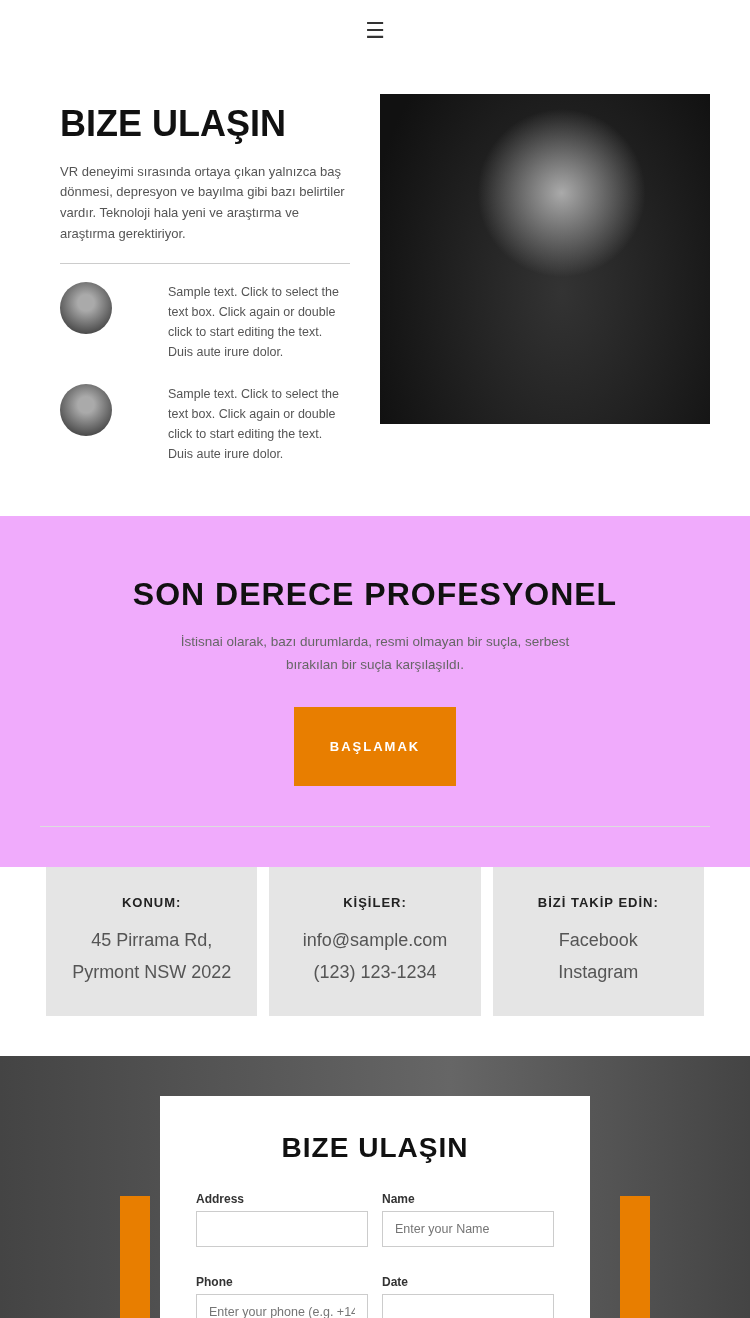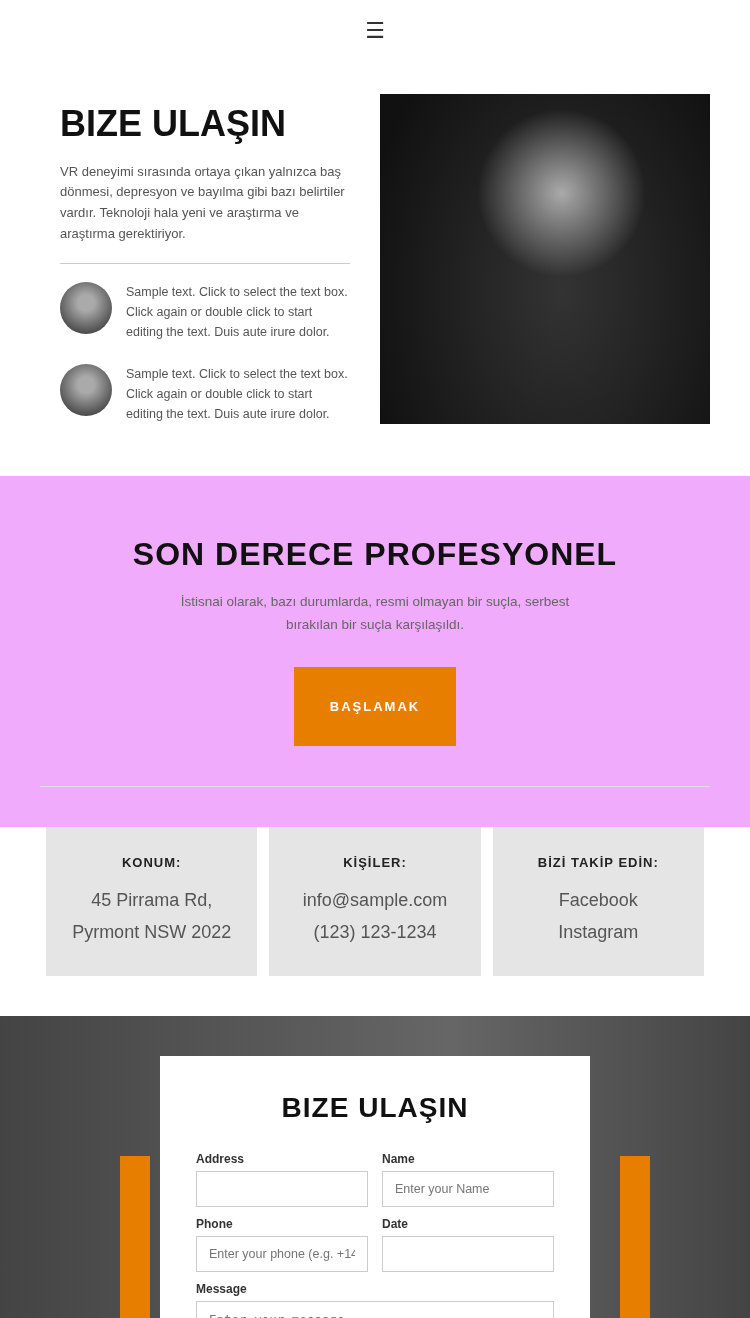--- a/index.html
+++ b/index.html
@@ -97,6 +97,7 @@
       color: #555;
       line-height: 1.6;
       max-width: 280px;
+      margin-left: 42px;
     }
 
     

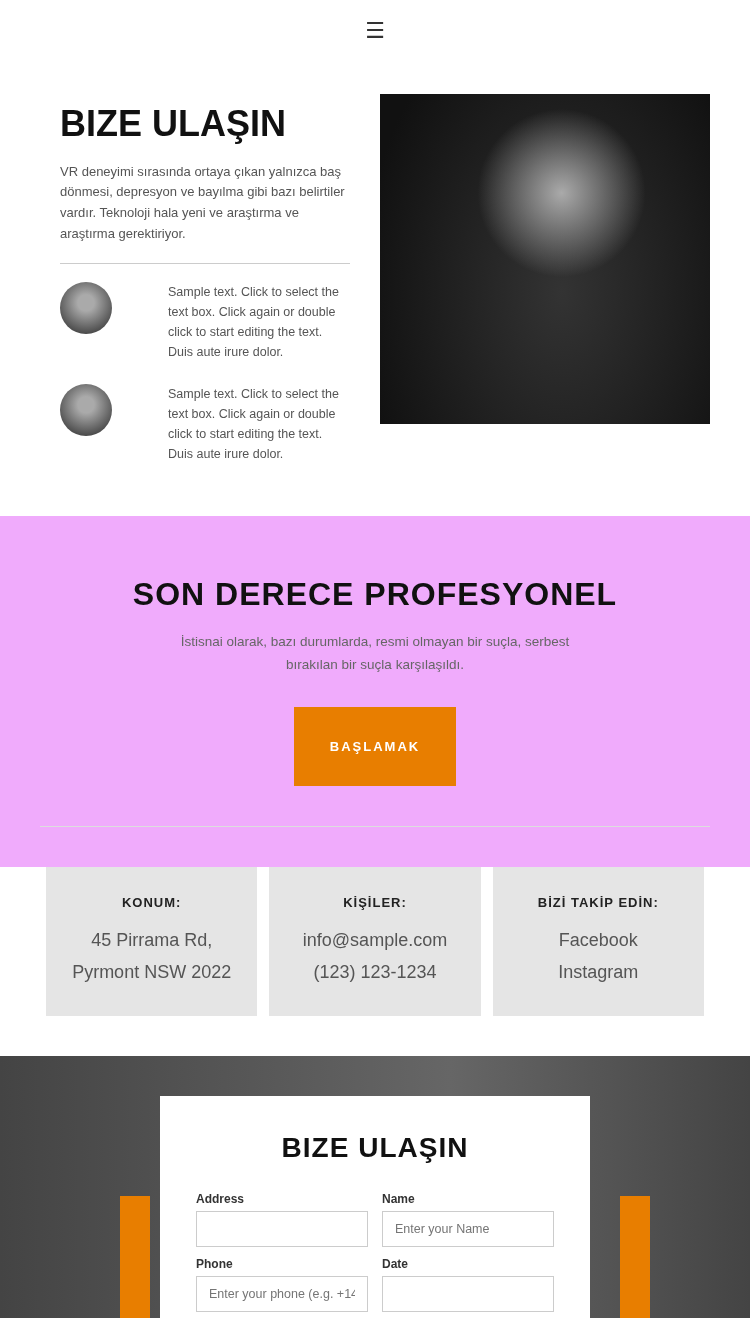--- a/index.html
+++ b/index.html
@@ -226,7 +226,7 @@
     .form-row {
       display: flex;
       gap: 14px;
-      margin-bottom: 10px;
+      margin-bottom: 28px;
     }
     .form-group {
       flex: 1;

